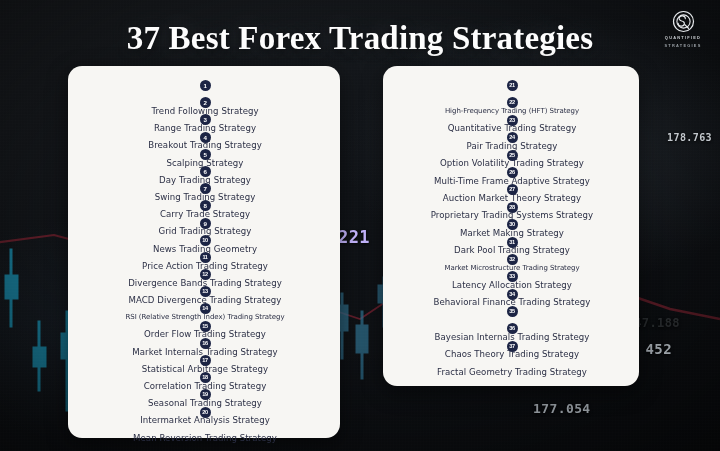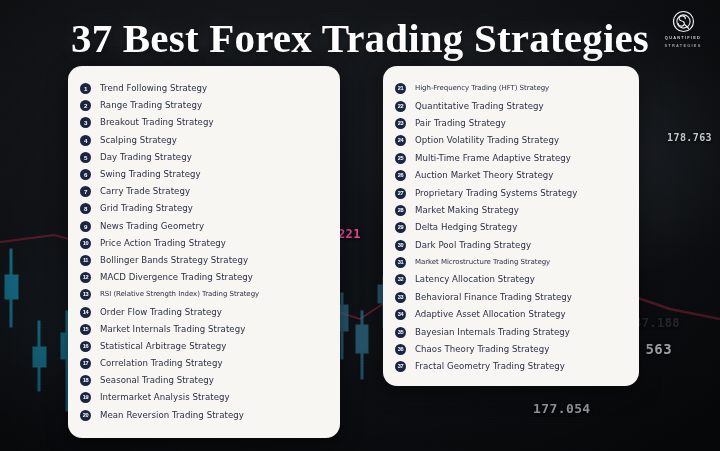--- a/index.html
+++ b/index.html
@@ -99,7 +99,7 @@
     text-align: center;
     font-family: "Liberation Serif", "DejaVu Serif", serif;
     font-weight: 700;
-    font-size: 41px;
+    font-size: 33px;
     line-height: 40px;
     color: #fdfdfd;
     letter-spacing: .2px;

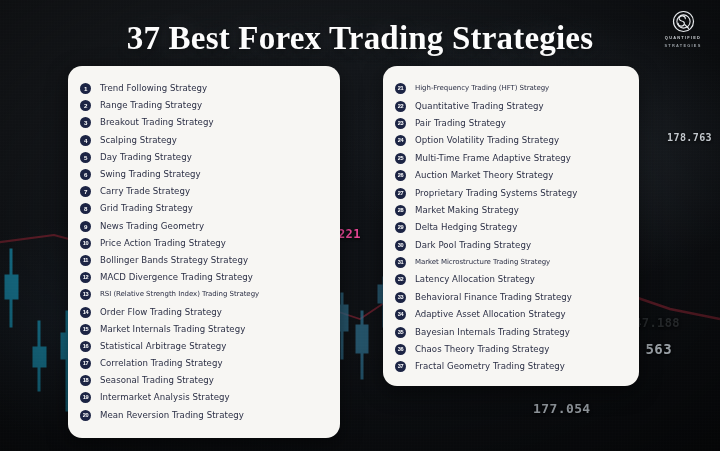--- a/index.html
+++ b/index.html
@@ -122,8 +122,9 @@
   .list-item {
     display: flex;
     align-items: center;
-    gap: 9px;
+    gap: 15px;
     height: 17.2px;
+    flex-direction: column;
   }
   #card-right .list-item { height: 17.4px; }
 

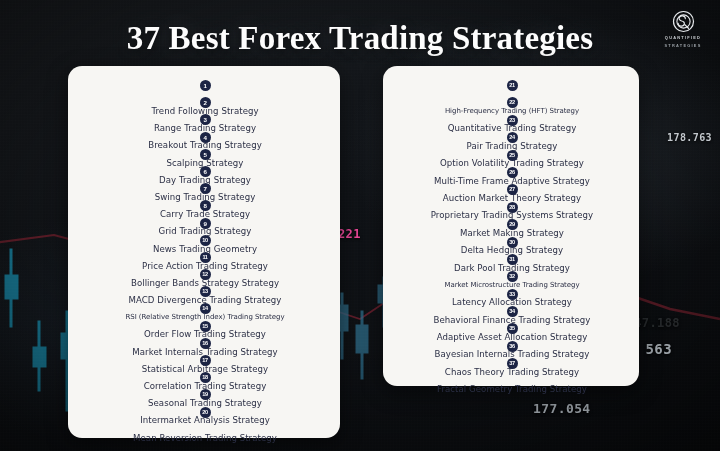--- a/index.html
+++ b/index.html
@@ -62,7 +62,7 @@
   #price-178 { right: 8px;  top: 132px; font-size: 10px; color: #c3c8cd; }
   #price-452 { right: 48px; top: 341px; font-size: 14px; color: #9aa0a6; }
   #price-125 { left: 533px; top: 401px; font-size: 13px; color: #8e949a; }
-  #price-221 { left: 338px; top: 227px; font-size: 12px; color: #ec4899; }
+  #price-221 { left: 338px; top: 227px; font-size: 17px; color: #c4b5fd; }
   #price-ghost { right: 40px; top: 316px; font-size: 12px; color: rgba(150,158,166,.22); }
 
   

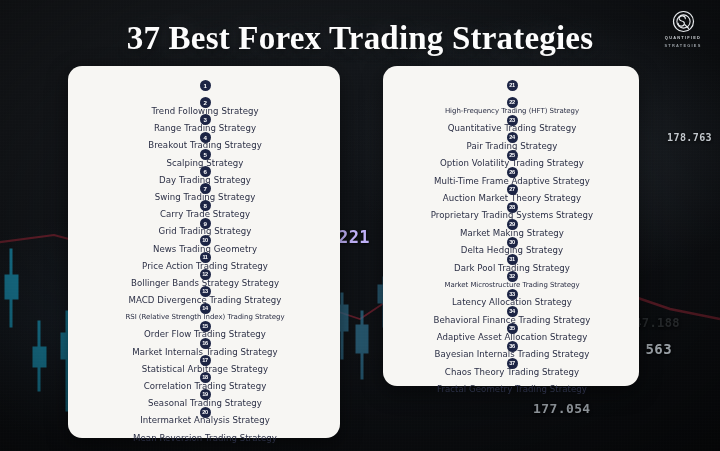--- a/index.html
+++ b/index.html
@@ -348,10 +348,6 @@
           <span class="item-label">Market Making Strategy</span>
         </div>
         <div class="list-item">
-          <span class="badge wide">29</span>
-          <span class="item-label">Delta Hedging Strategy</span>
-        </div>
-        <div class="list-item">
           <span class="badge wide">30</span>
           <span class="item-label">Dark Pool Trading Strategy</span>
         </div>

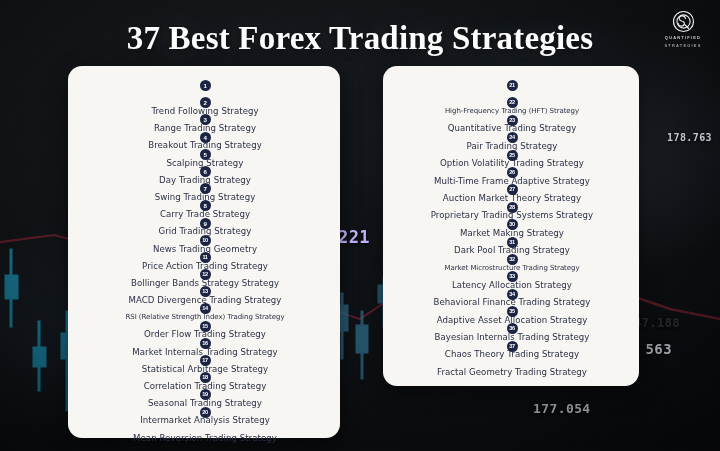--- a/index.html
+++ b/index.html
@@ -272,7 +272,7 @@
         </div>
         <div class="list-item">
           <span class="badge wide">11</span>
-          <span class="item-label">Bollinger Bands Strategy Strategy</span>
+          <span class="item-label">Divergence Bands Trading Strategy</span>
         </div>
         <div class="list-item">
           <span class="badge wide">12</span>

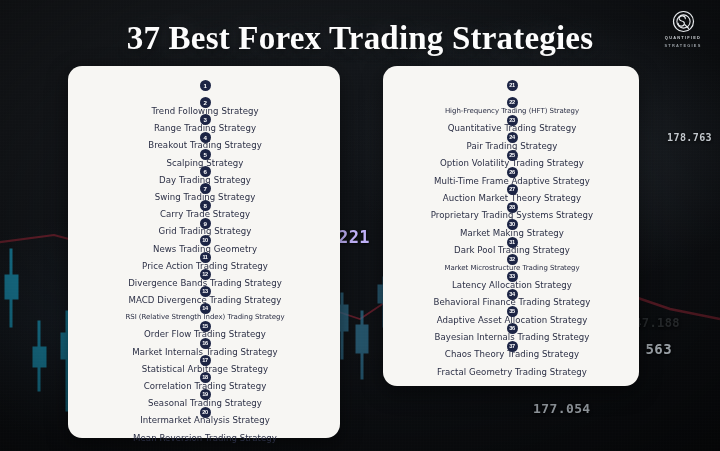--- a/index.html
+++ b/index.html
@@ -365,7 +365,6 @@
         </div>
         <div class="list-item">
           <span class="badge wide">34</span>
-          <span class="item-label">Adaptive Asset Allocation Strategy</span>
         </div>
         <div class="list-item">
           <span class="badge wide">35</span>

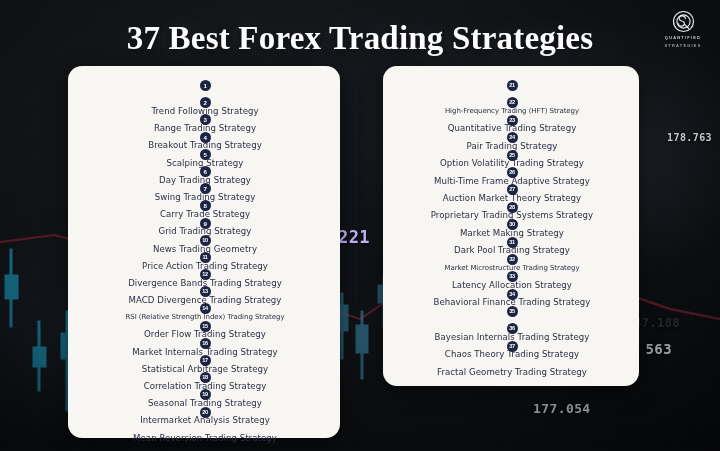--- a/index.html
+++ b/index.html
@@ -209,7 +209,7 @@
 
   <div id="price-ghost" class="price-label">147.188</div>
   <div id="price-178" class="price-label">178.763</div>
-  <div id="price-452" class="price-label">563</div>
+  <div id="price-452" class="price-label">452</div>
   <div id="price-125" class="price-label">177.054</div>
   <div id="price-221" class="price-label">221</div>
 

